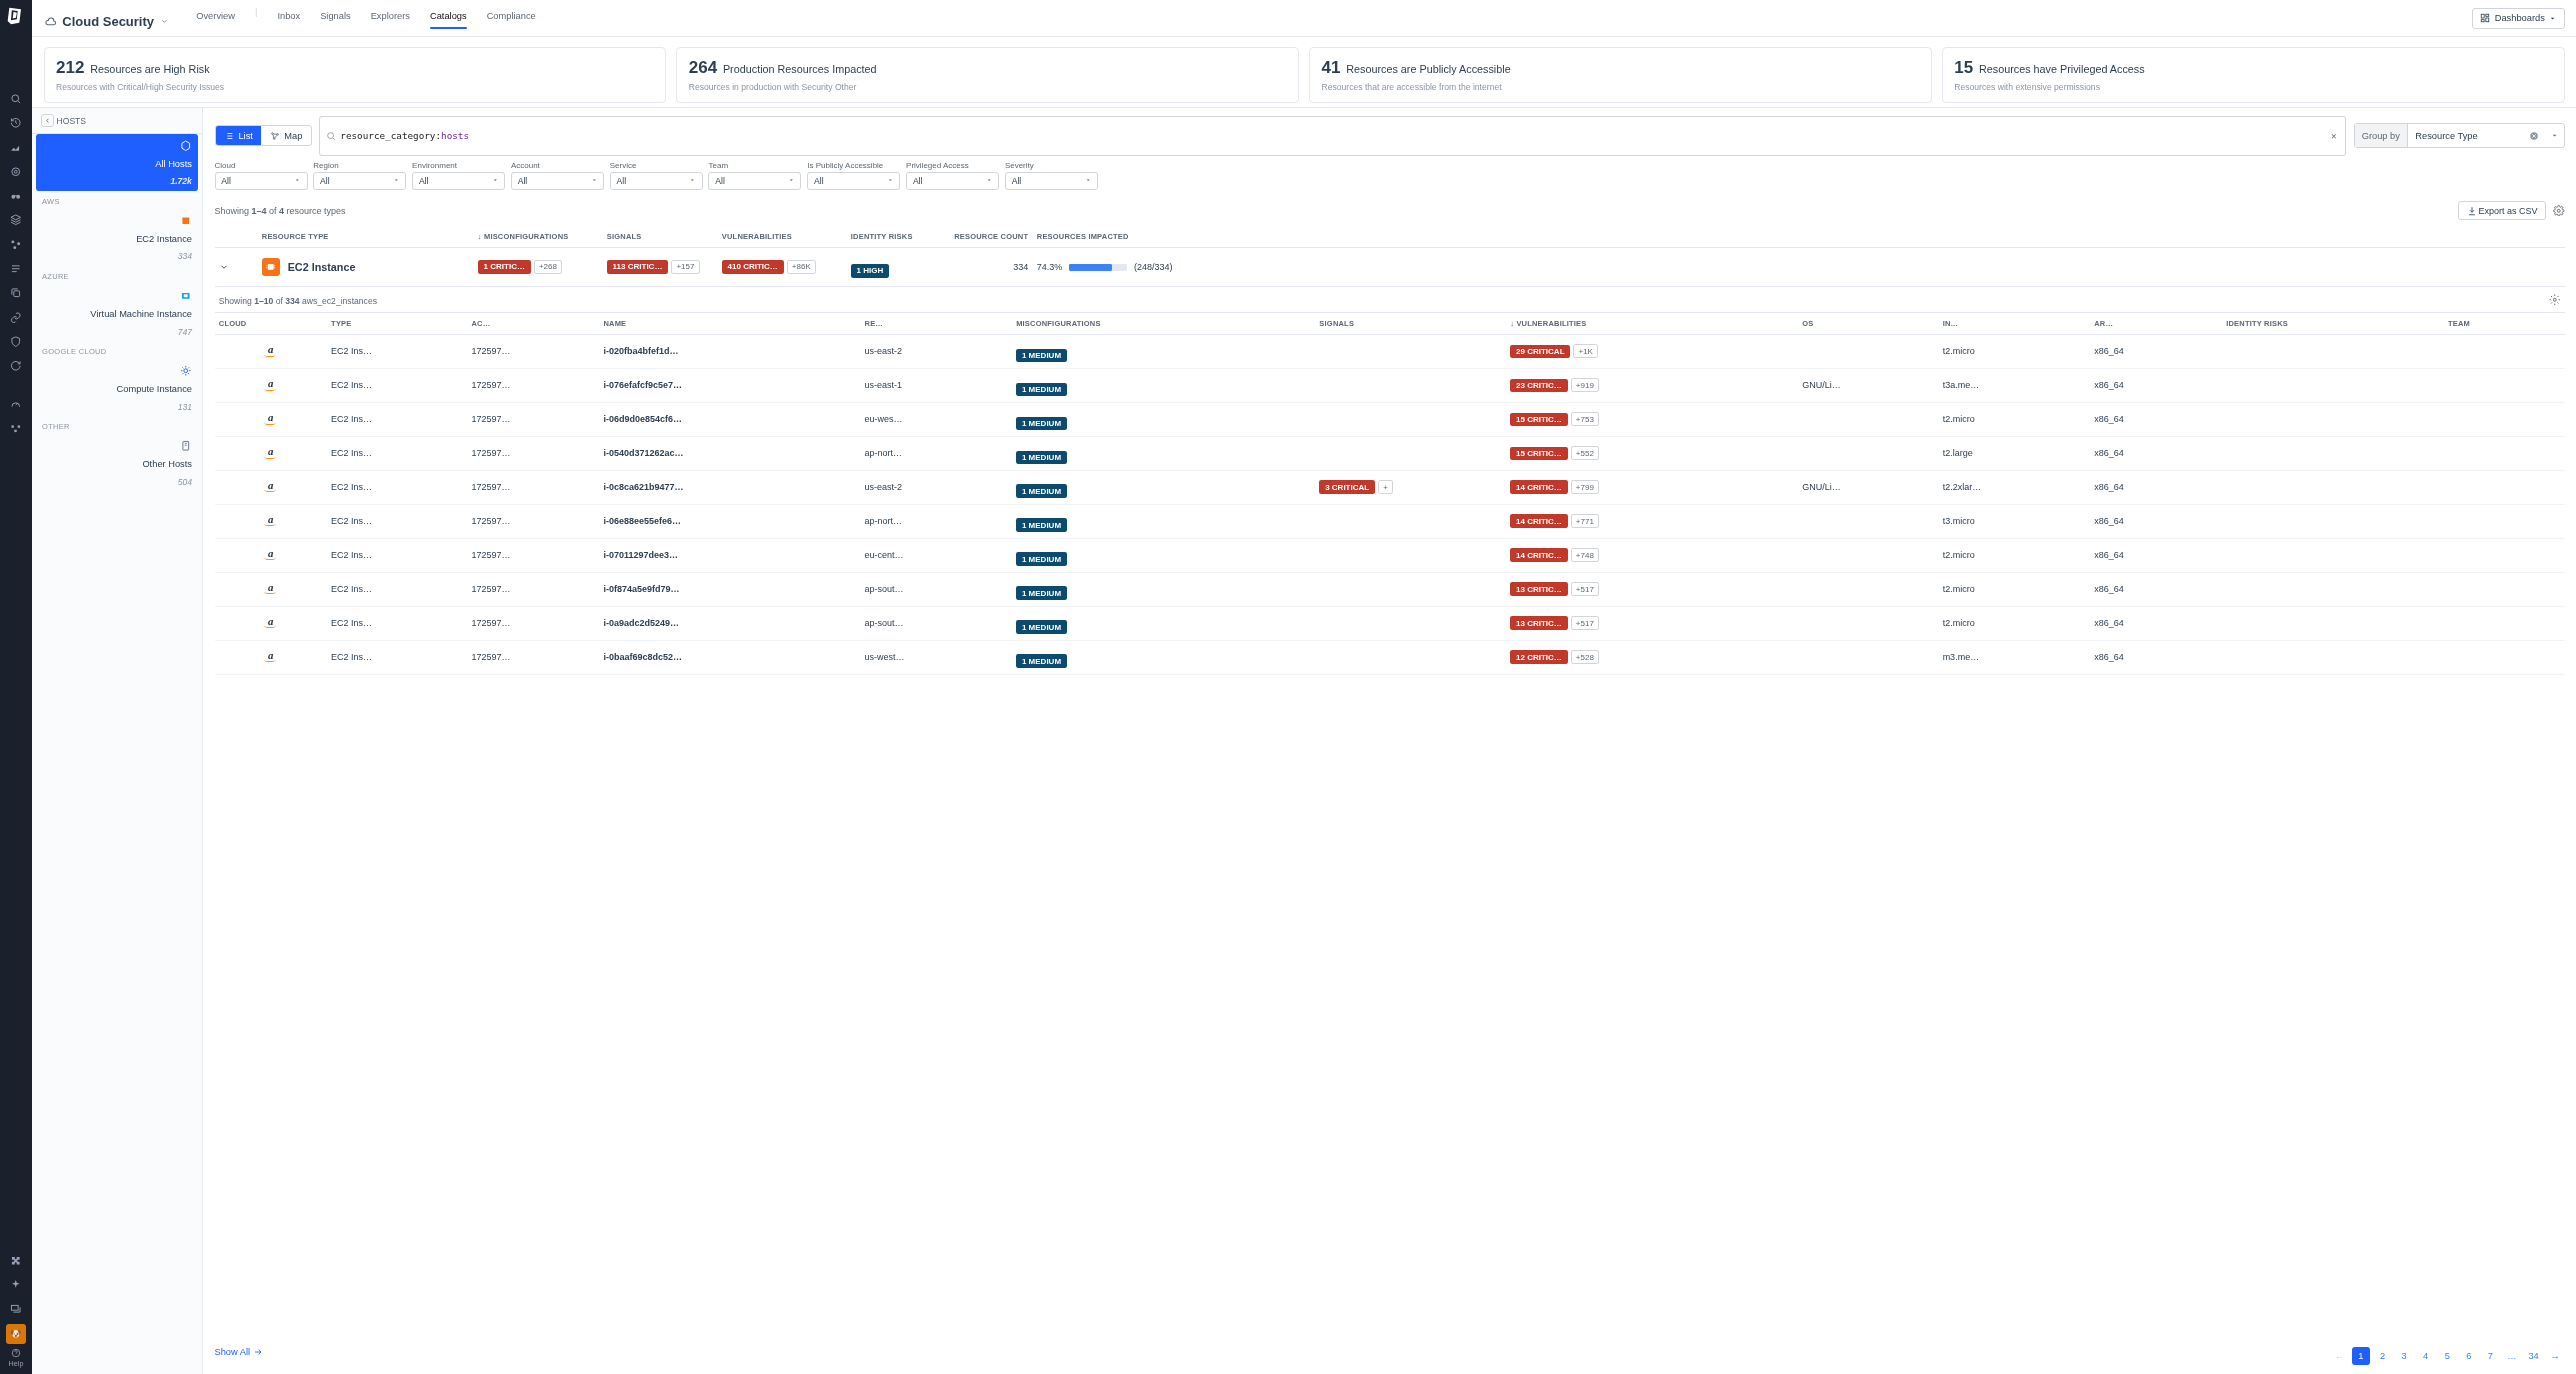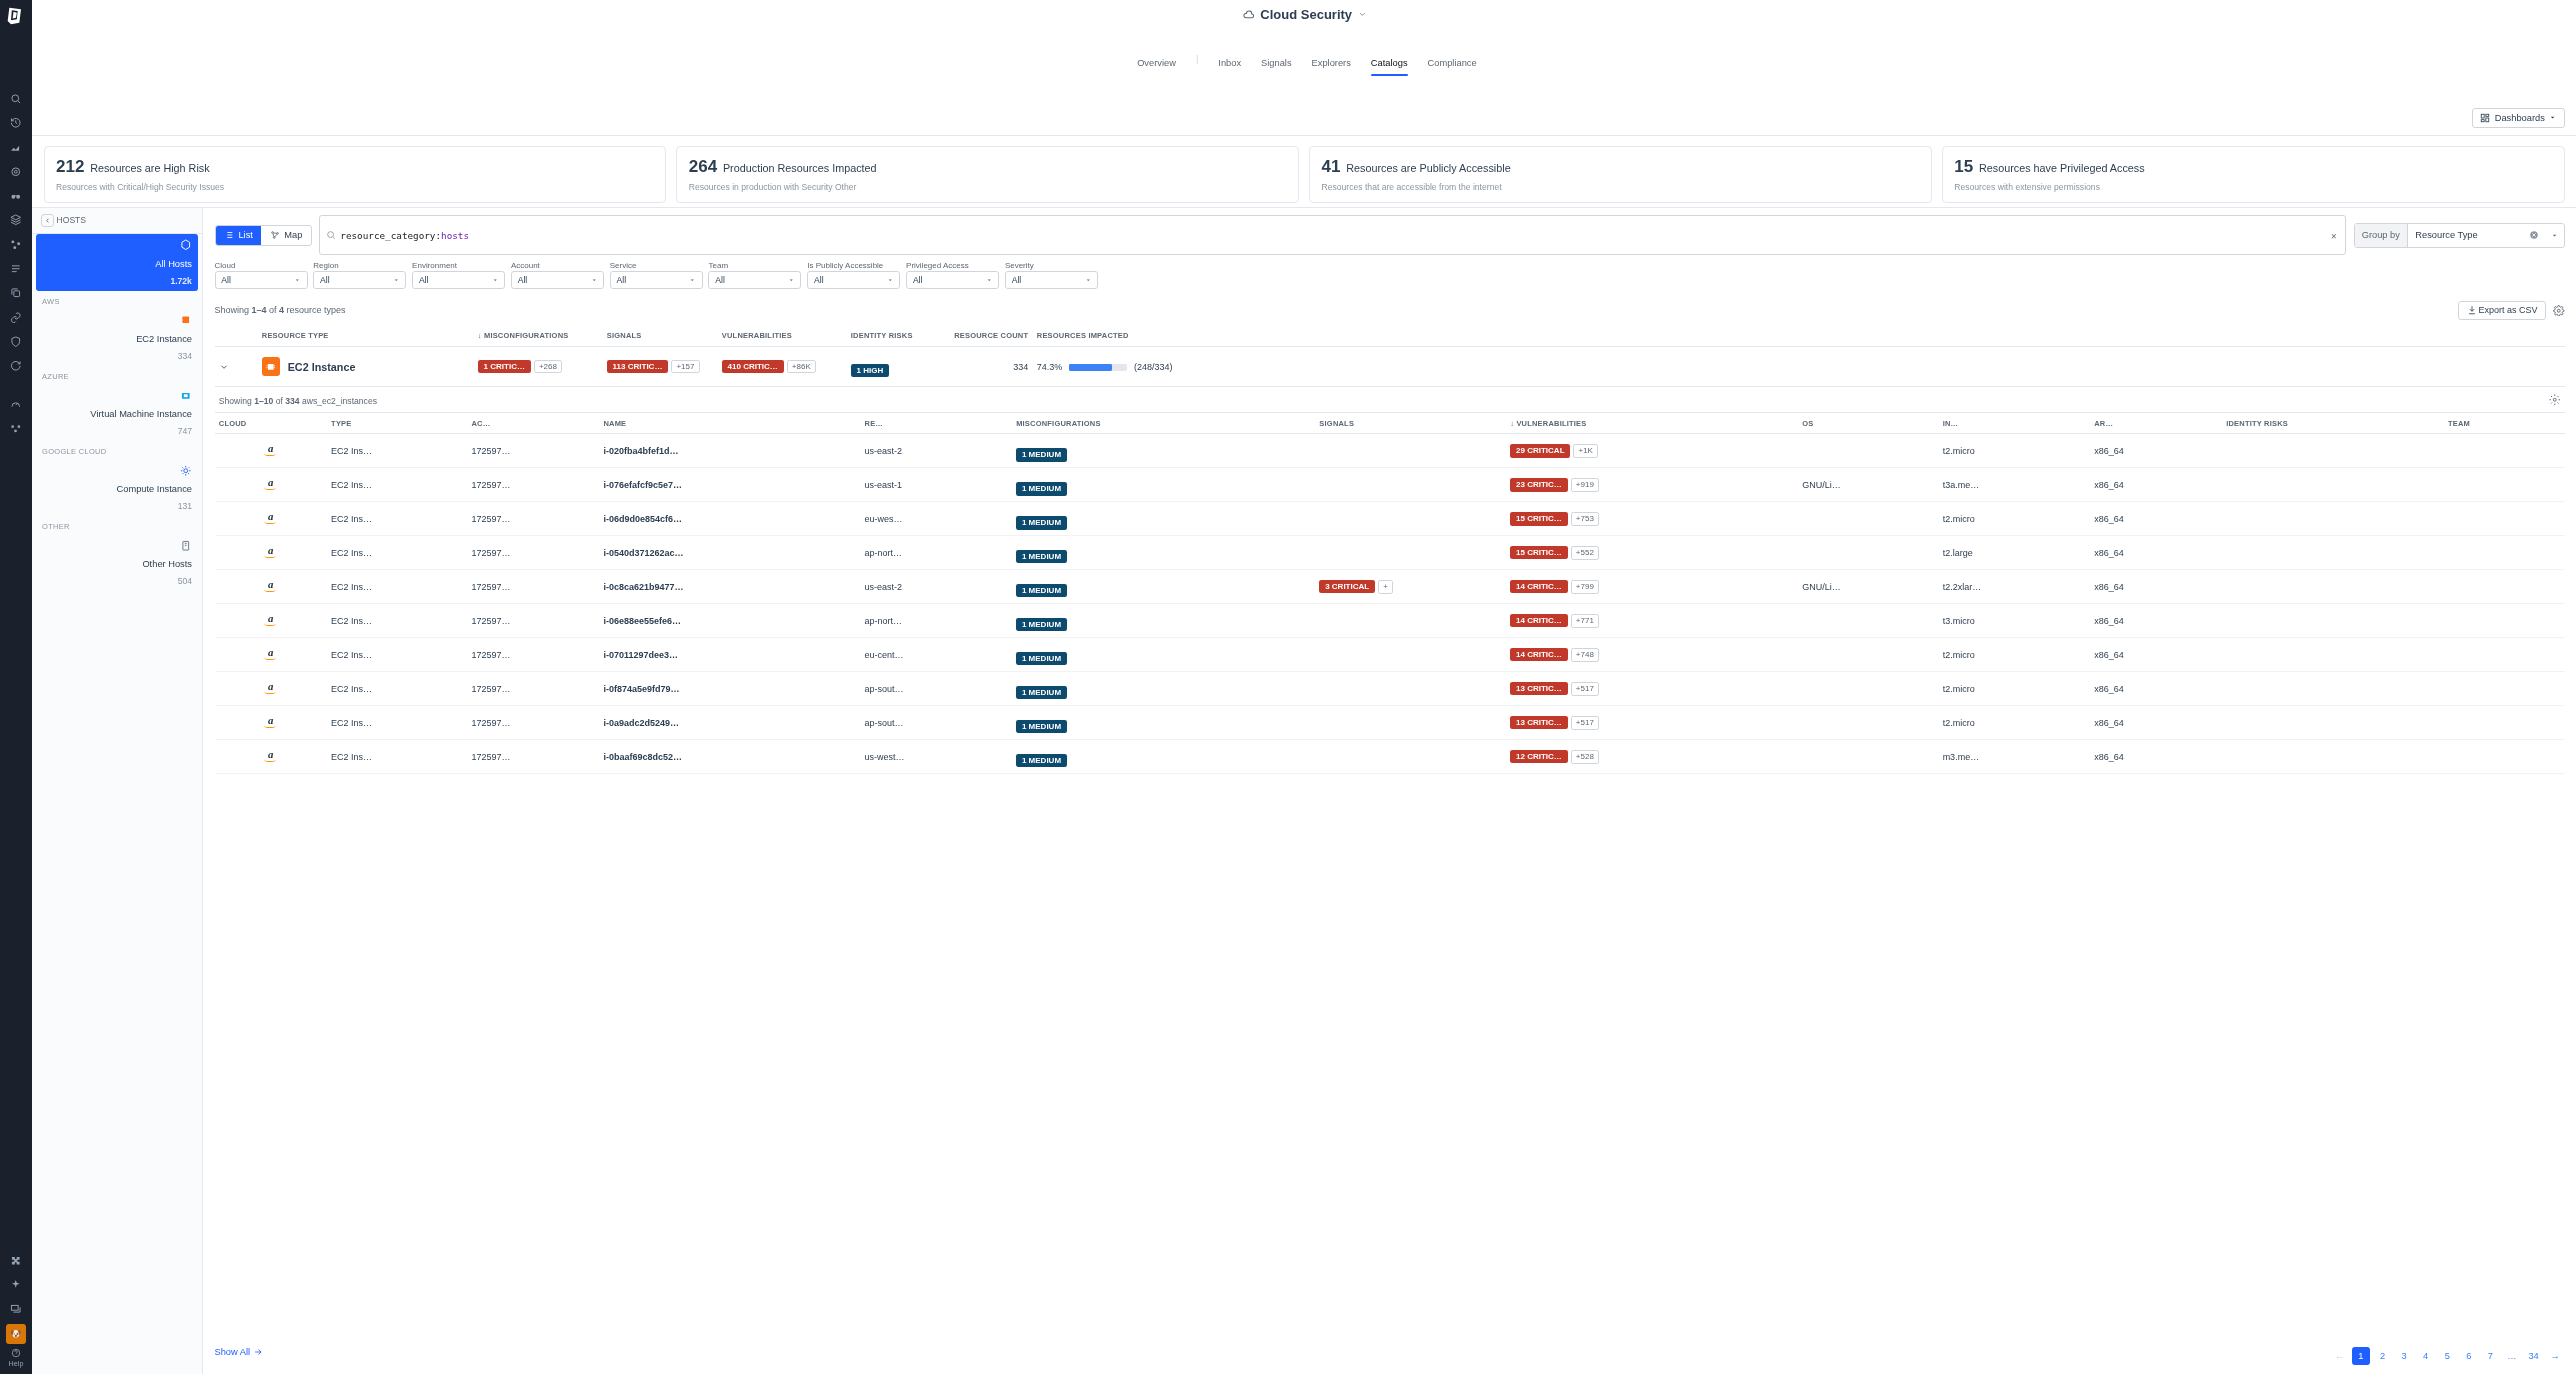--- a/index.html
+++ b/index.html
@@ -31,7 +31,7 @@
 .main { flex:1; display:flex; flex-direction:column; overflow:hidden; }
 
 
-.topbar { display:flex; align-items:center; padding: 7.2px 11.5px; gap: 32px; border-bottom:0.7px solid #e4e7ed;flex-direction:column; }
+.topbar { display:flex; align-items:flex-end; padding: 7.2px 11.5px; gap: 22px; border-bottom:0.7px solid #e4e7ed; }
 .topbar .brand { display:flex; align-items:center; gap:5.8px; font-size:13px; font-weight:600; }
 .topbar .tabs { display:flex; gap:20px; margin-left: 5.8px; }
 .topbar .tabs .tab { color:#5c6773; cursor:pointer; padding: 4.3px 0 7.2px; position:relative; }

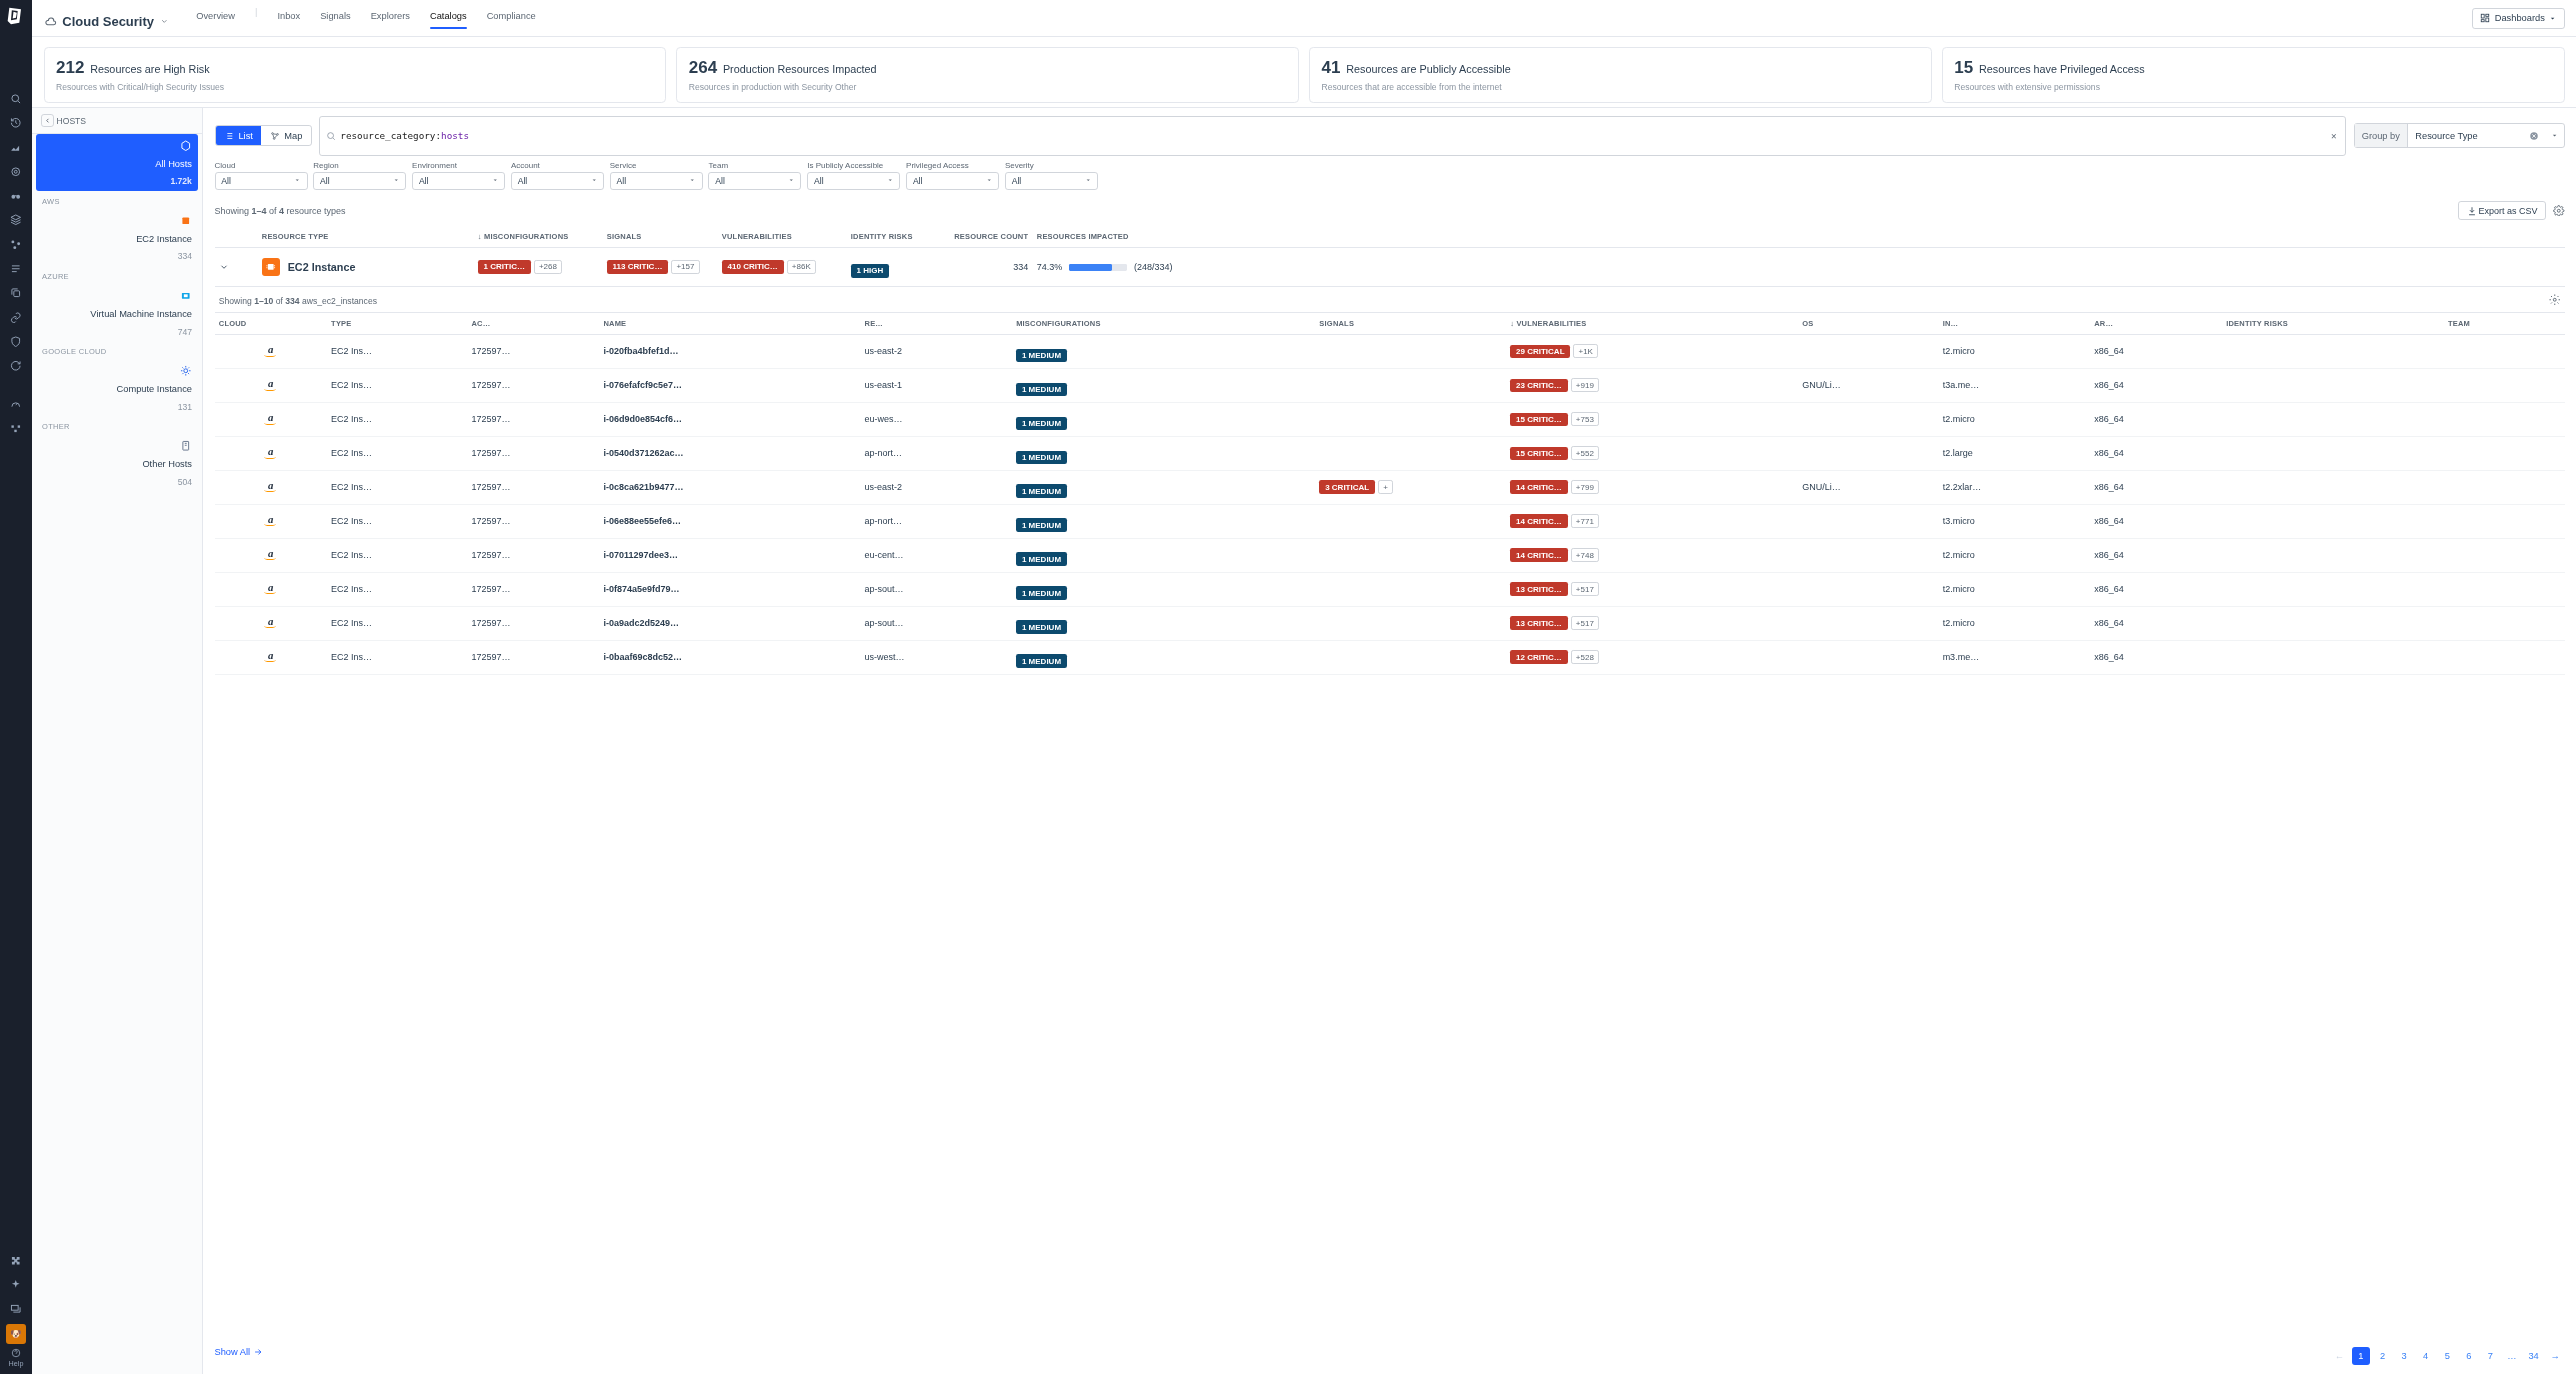--- a/index.html
+++ b/index.html
@@ -22,7 +22,7 @@
 .sidebar .grp { padding: 5.8px 10px 2.9px; font-size: 7.5px; color: #8b95a1; letter-spacing: 0.3px; }
 .sidebar .item { display:flex; align-items:flex-end; padding: 5px 10px; gap:7.2px; cursor:pointer; font-size:9.3px;flex-direction:column; }
 .sidebar .item.active { background:#1f5eff; color:#fff; border-radius:2.9px; margin: 0 4.3px; padding: 5px 5.8px; }
-.sidebar .item .cnt { margin-left:auto; font-size:8.6px; color:#8b95a1; }
+.sidebar .item .cnt { margin-left:auto; font-size:8.6px; color:#8b95a1;font-style:italic; }
 .sidebar .item.active .cnt { color:#e0e7ff; font-weight:600; }
 .sidebar .item .ic { width:13px; height:13px; display:flex; align-items:center; justify-content:center; }
 .sidebar .item .ic svg { width:11.5px; height:11.5px; }

